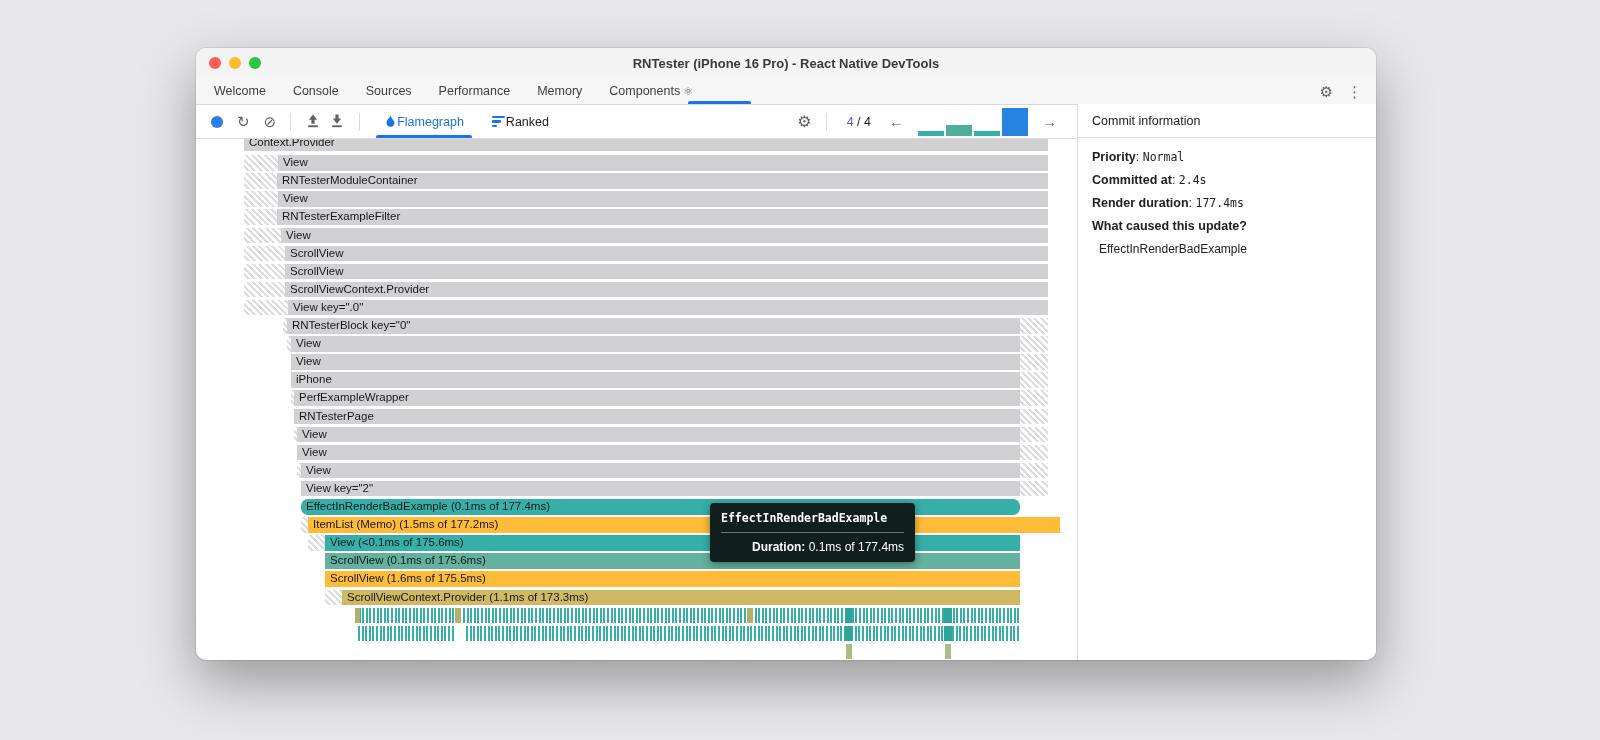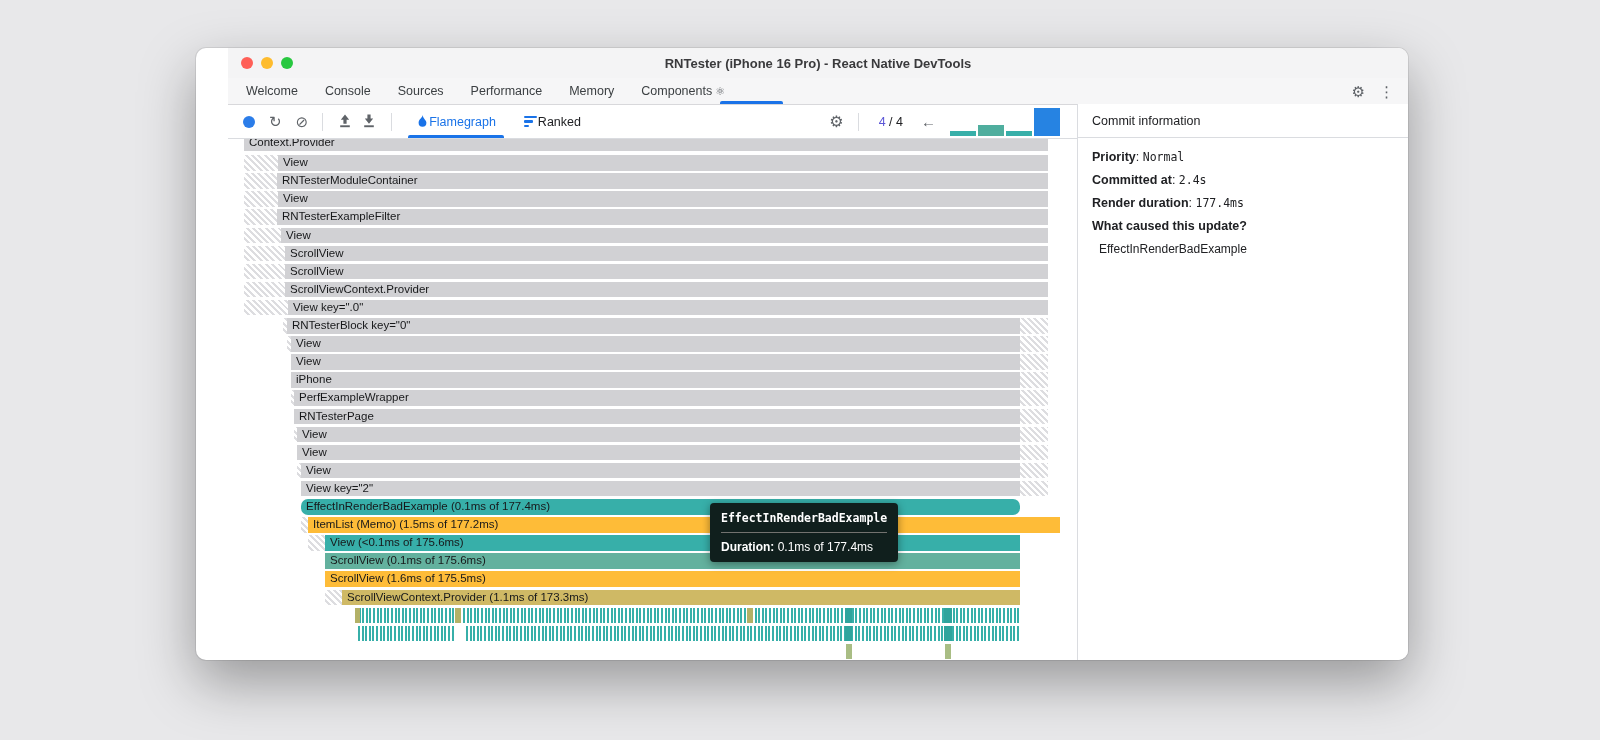--- a/index.html
+++ b/index.html
@@ -5,7 +5,7 @@
   html,body{margin:0;padding:0;}
   body{width:1600px;height:740px;background:#e8e8ea;font-family:"Liberation Sans",sans-serif;overflow:hidden;position:relative;}
   .window{position:absolute;left:196px;top:48px;width:1180px;height:612px;background:#fff;border-radius:10px;
-          box-shadow:0 22px 55px rgba(0,0,0,.35), 0 0 0 1px rgba(0,0,0,.08);overflow:hidden;padding-left:32px;}
+          box-shadow:0 22px 55px rgba(0,0,0,.35), 0 0 0 1px rgba(0,0,0,.08);overflow:hidden;}
   
   .titlebar{position:relative;z-index:3;height:30px;background:#f4f4f5;display:flex;align-items:center;justify-content:center;}
   .traffic{position:absolute;left:13px;top:9px;display:flex;gap:8px;}

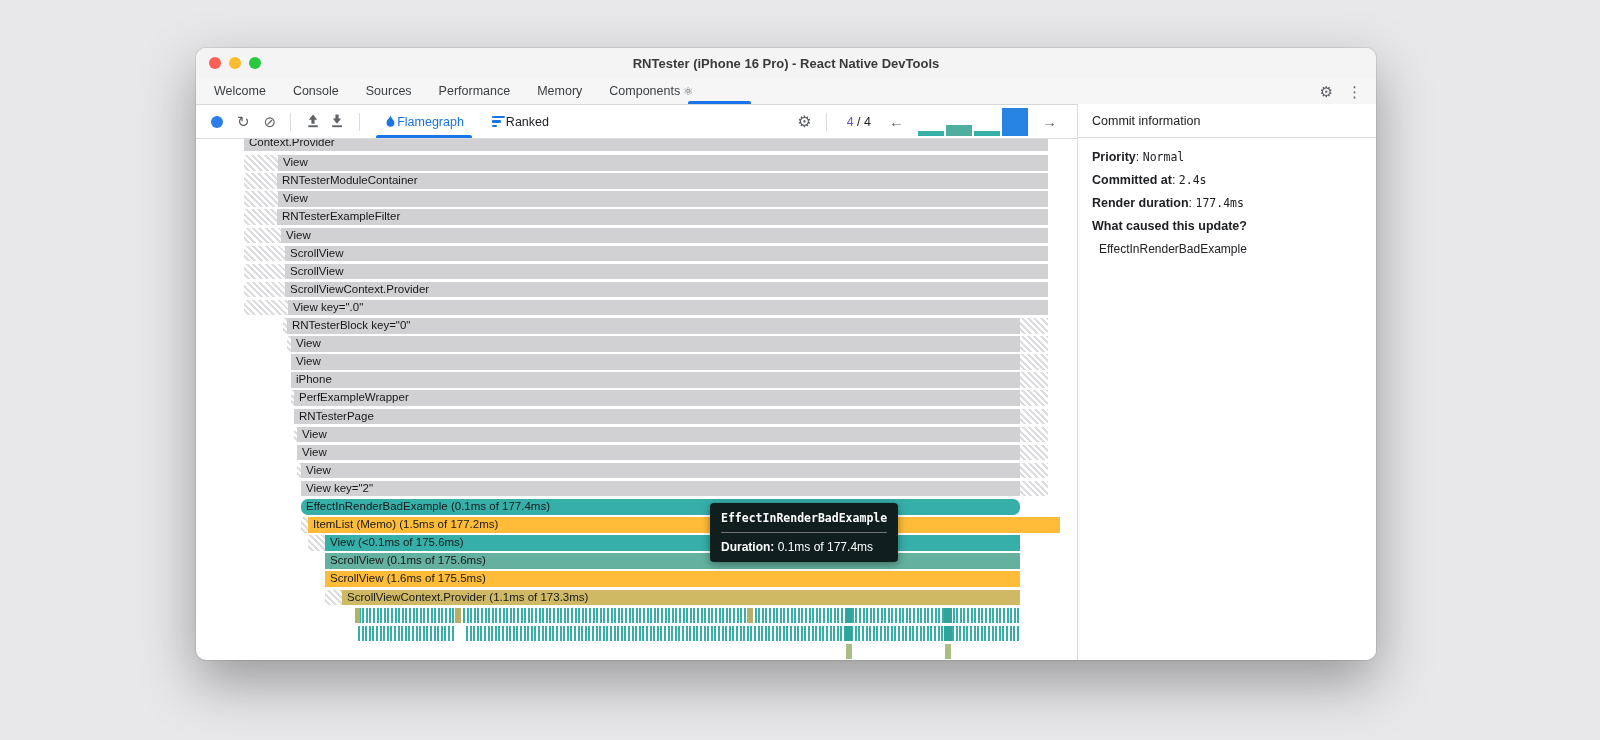--- a/index.html
+++ b/index.html
@@ -58,7 +58,7 @@
            box-shadow:0 2px 8px rgba(0,0,0,.4);color:#fff;}
   .tt-title{font-family:"DejaVu Sans Mono",monospace;font-size:11.5px;font-weight:bold;white-space:nowrap;}
   .tt-sep{border:none;border-top:1px solid #72726f;margin:7px 0;}
-  .tt-line{font-size:12px;white-space:nowrap;}
+  .tt-line{font-size:12px;white-space:nowrap;margin-left:31px;}
   .tt-line b{font-weight:bold;}
 </style>
 </head>

